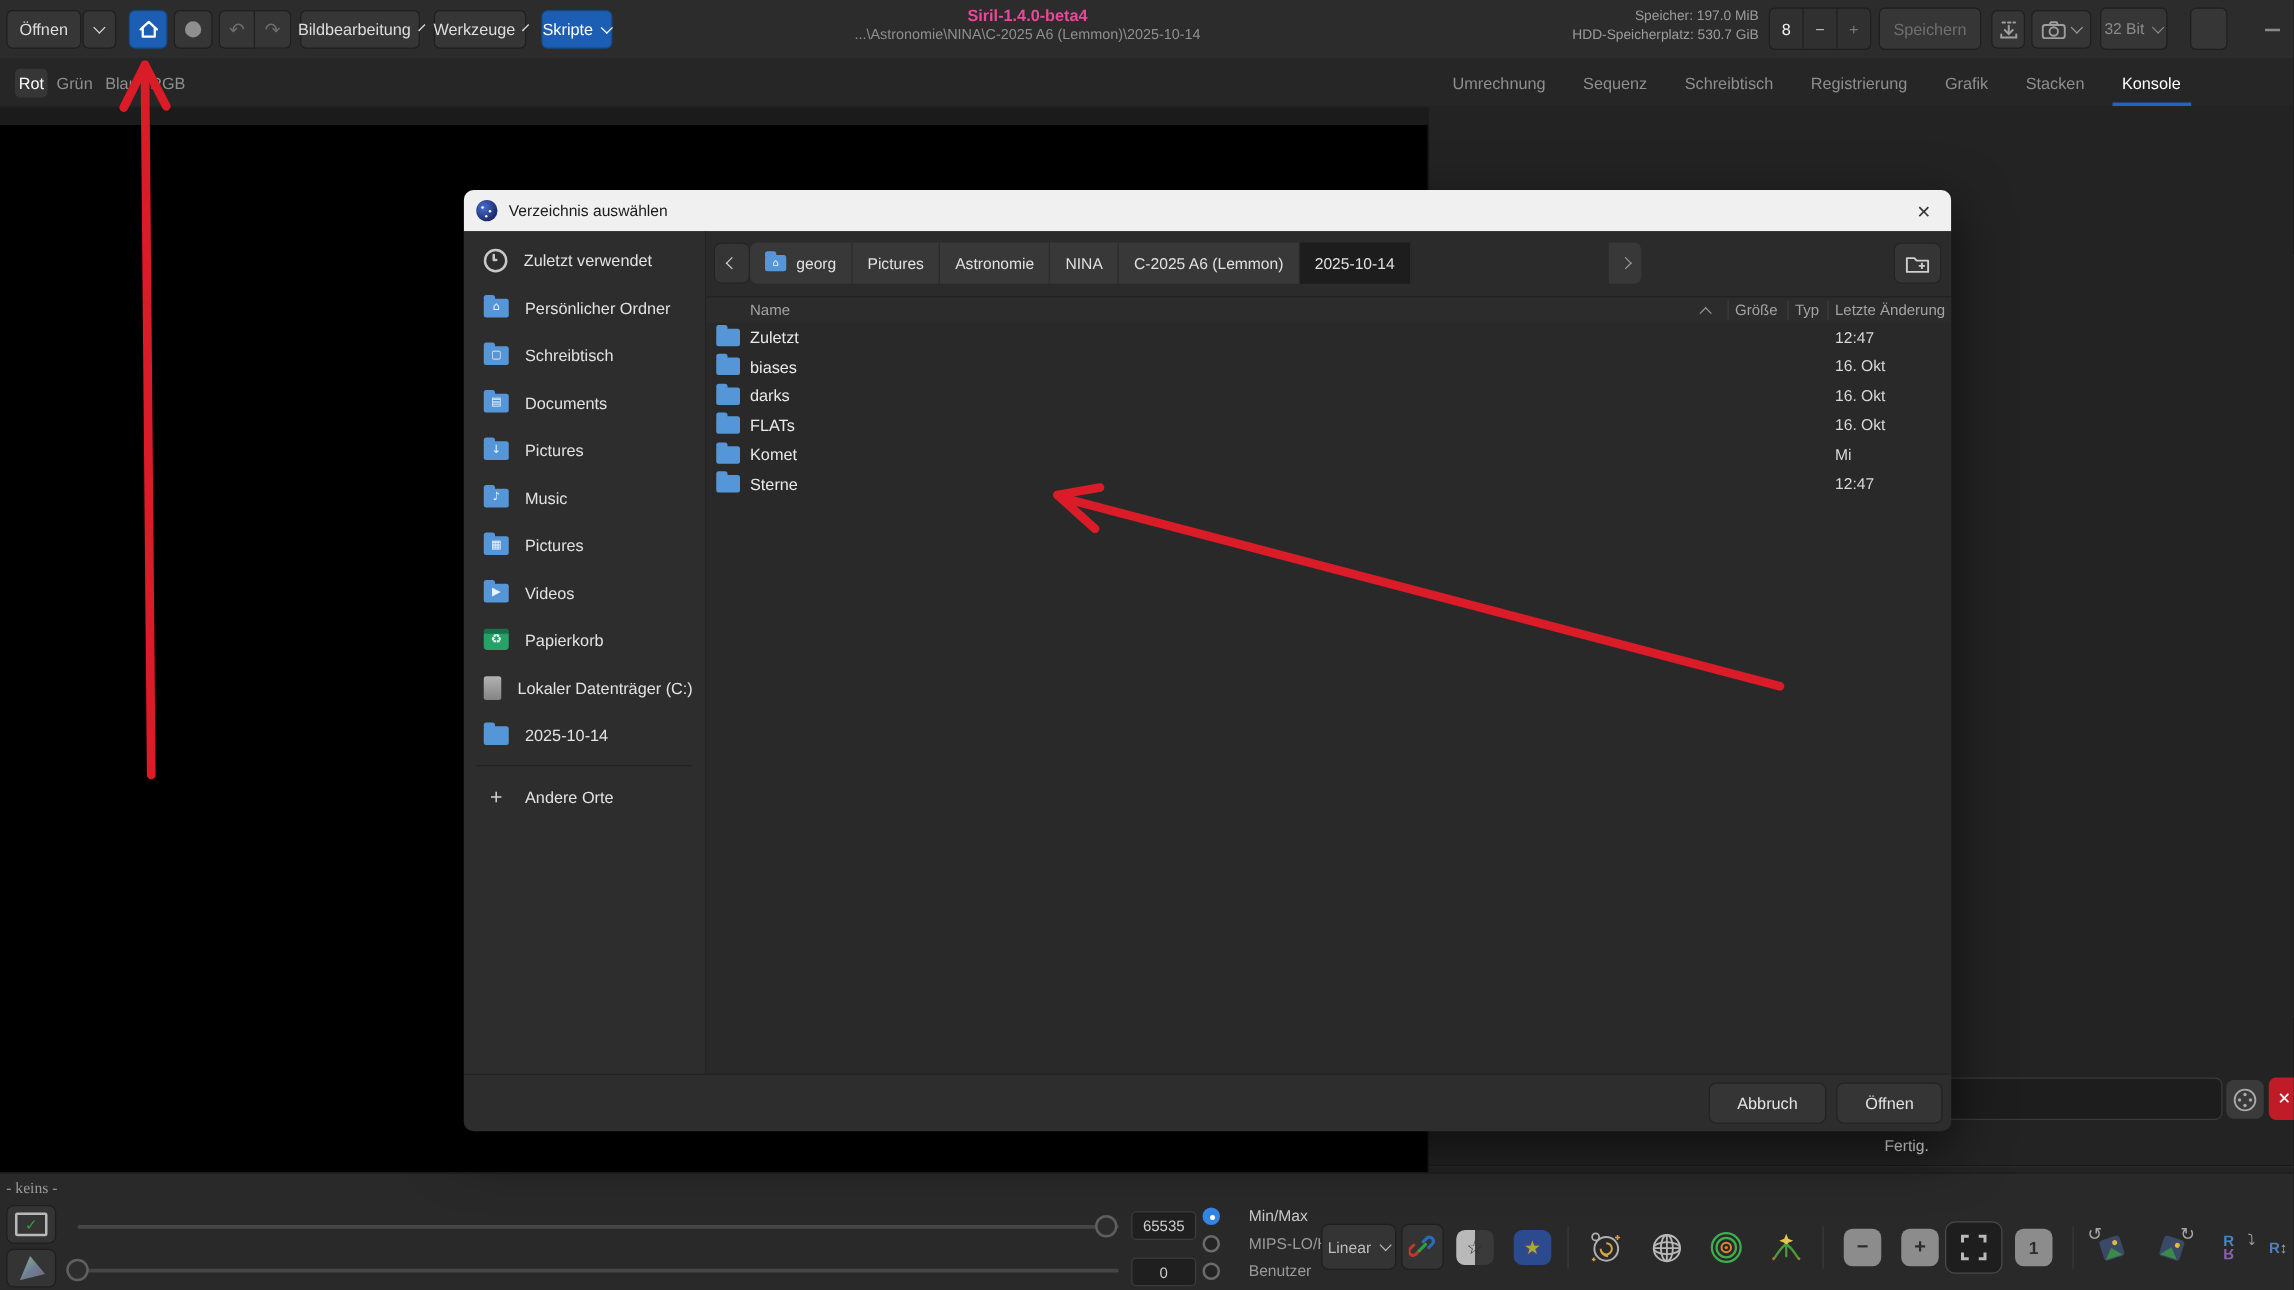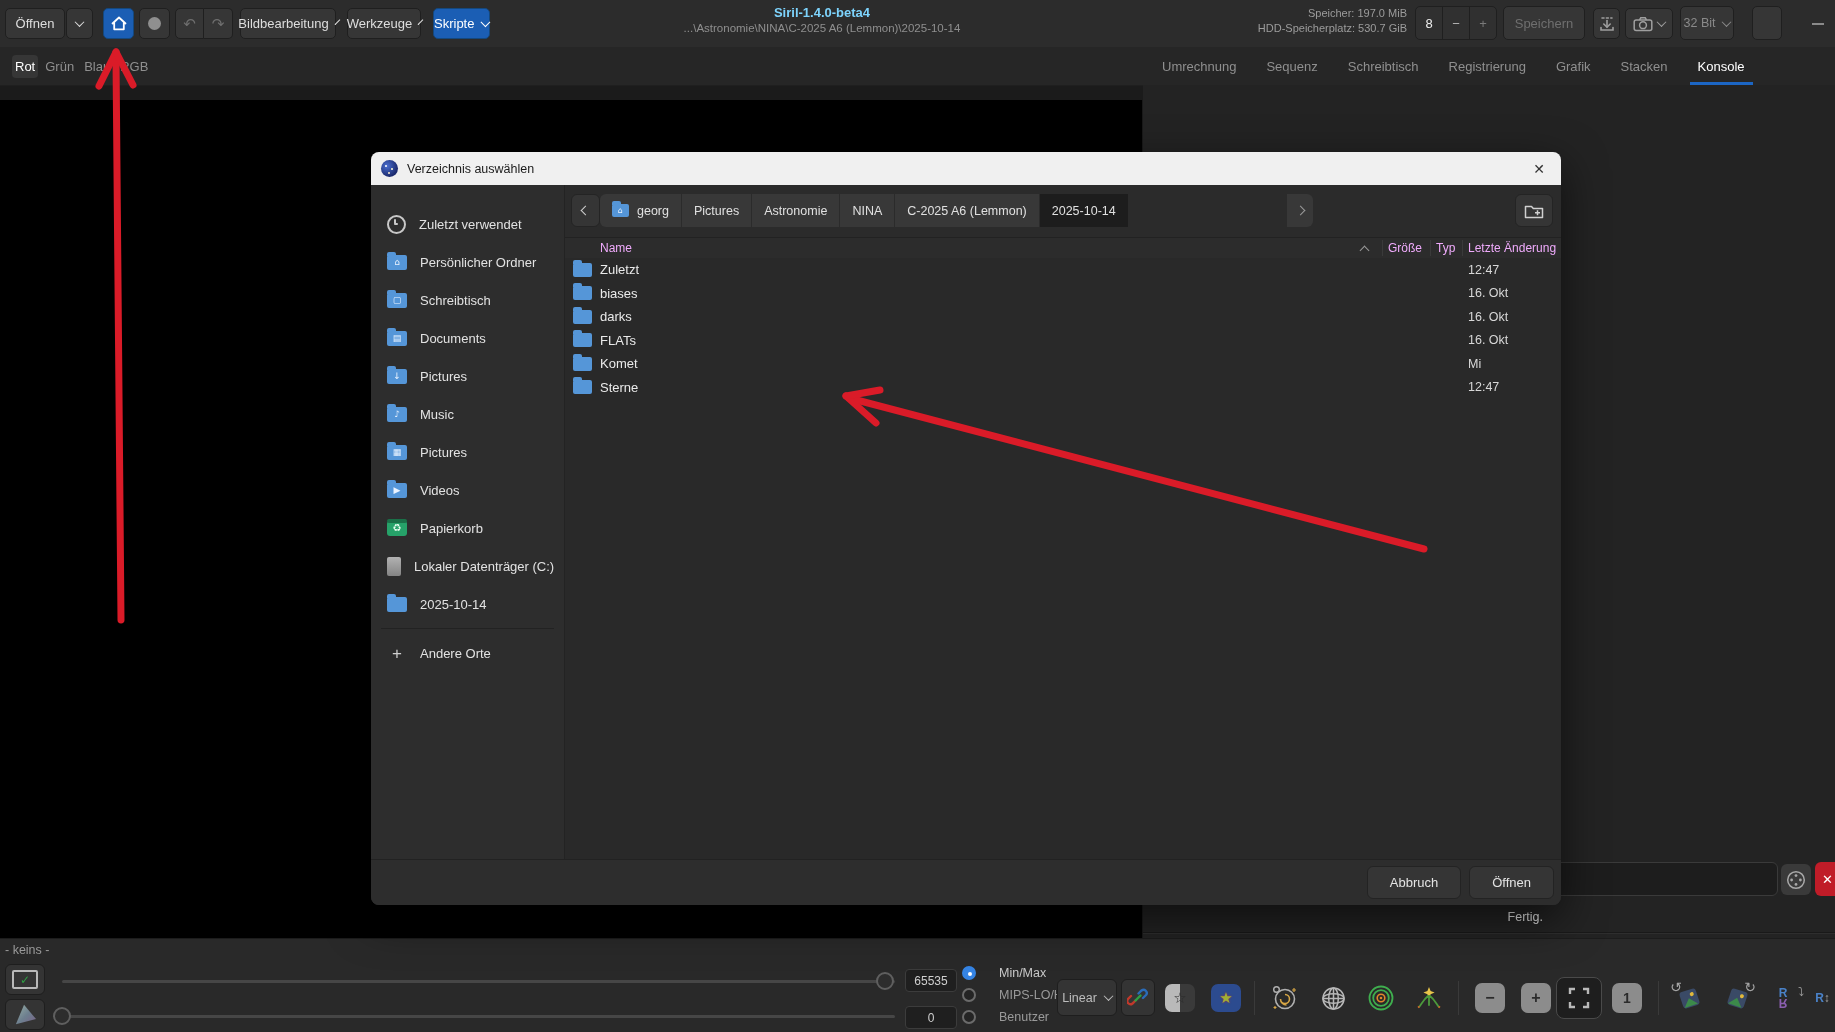--- a/index.html
+++ b/index.html
@@ -19,7 +19,7 @@
   .chev.up{transform:rotate(-135deg);}
   .mlab{margin-right:8px;}
   .title-block{left:612px;top:5px;width:420px;text-align:center;}
-  .wtitle{font-weight:bold;font-size:13px;color:#7dd3fc;}
+  .wtitle{font-weight:bold;font-size:13px;color:#ec4899;}
   .wsub{font-size:11.5px;color:#8f8f8f;margin-top:2px;}
   .mem-block{right:428px;top:6px;text-align:right;font-size:11px;color:#9c9c9c;line-height:15px;}
   .spinbox{left:1415px;top:6px;width:82px;height:34px;background:#303030;border:1px solid #1f1f1f;border-radius:5px;

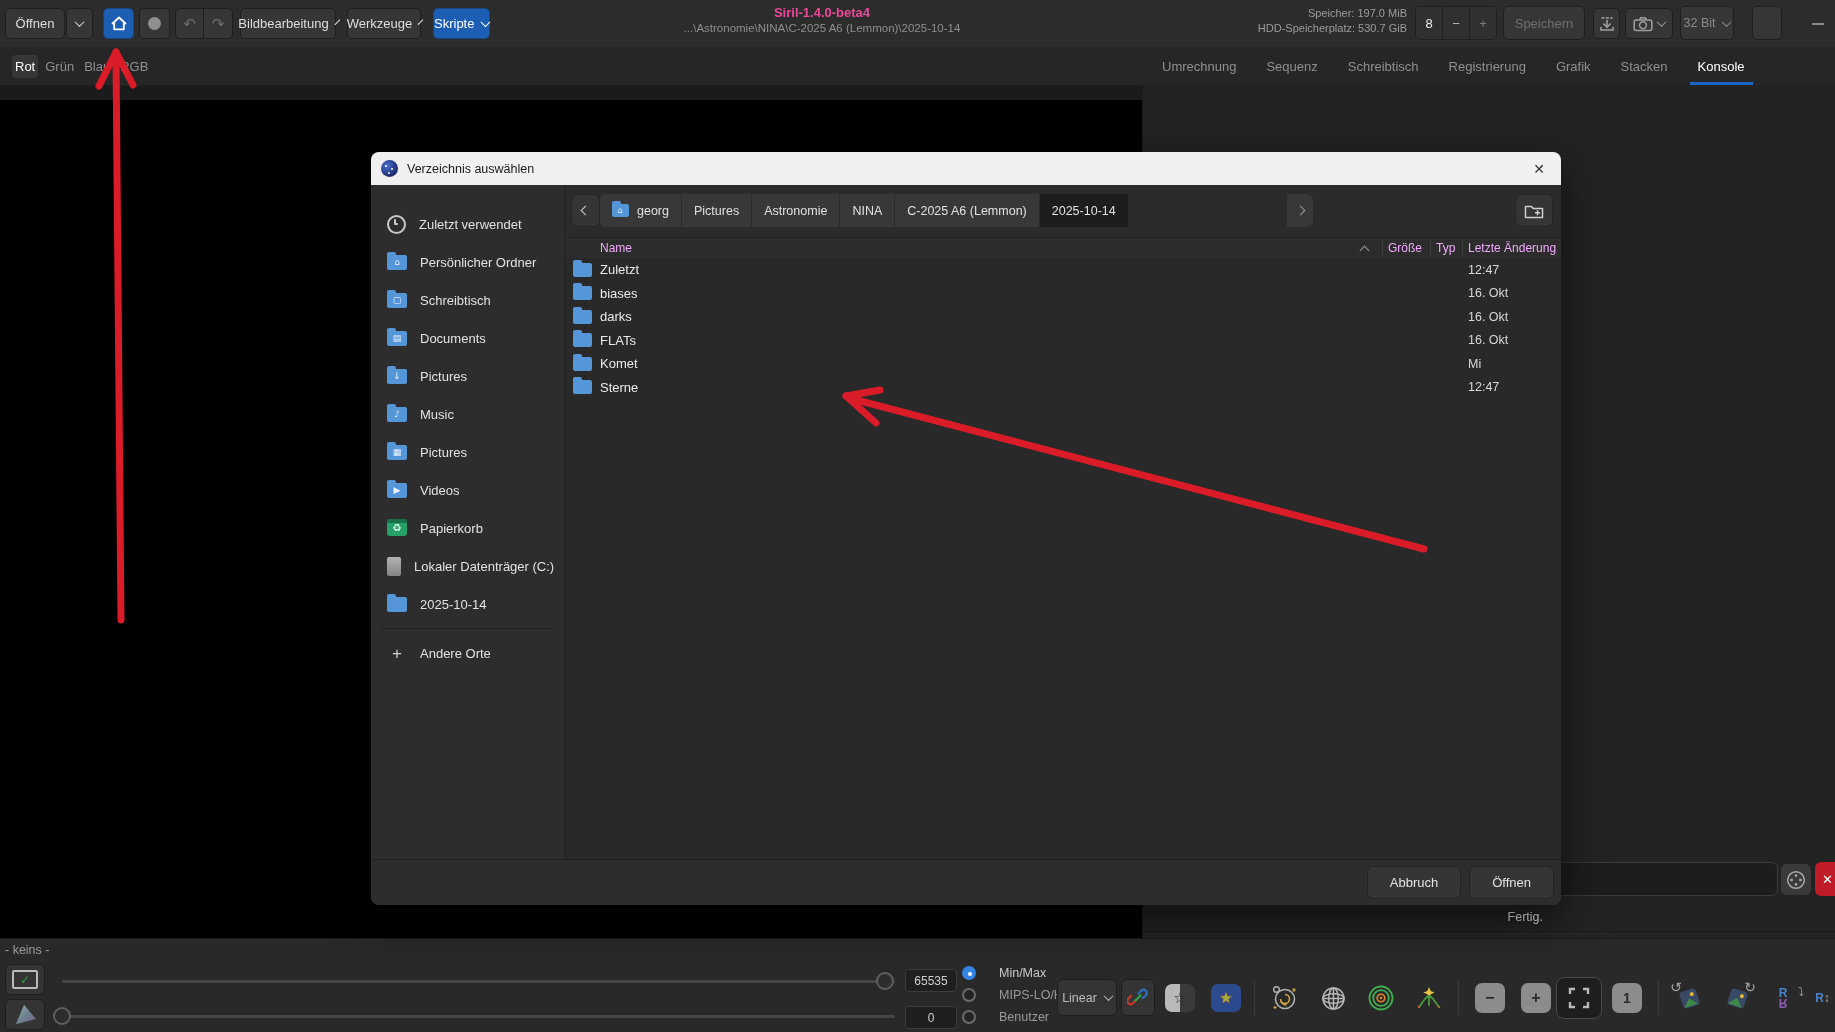--- a/index.html
+++ b/index.html
@@ -94,7 +94,7 @@
   .dclose{position:absolute;right:12px;top:7px;width:20px;height:20px;color:#333;font-size:14px;
           display:flex;align-items:center;justify-content:center;}
   .dside{position:absolute;left:0;top:33px;width:194px;bottom:46px;background:#2d2d2d;border-right:1px solid #232323;
-         padding-top:20px;box-sizing:border-box;}
+         padding-top:4px;box-sizing:border-box;}
   .srow{height:38px;display:flex;align-items:center;gap:13px;padding-left:16px;color:#e2e2e2;font-size:13px;}
   .ssep{height:1px;background:#222;margin:5px 10px;}
   .si-icon{width:20px;height:15px;background:#5596d8;border-radius:2px;position:relative;flex:none;}

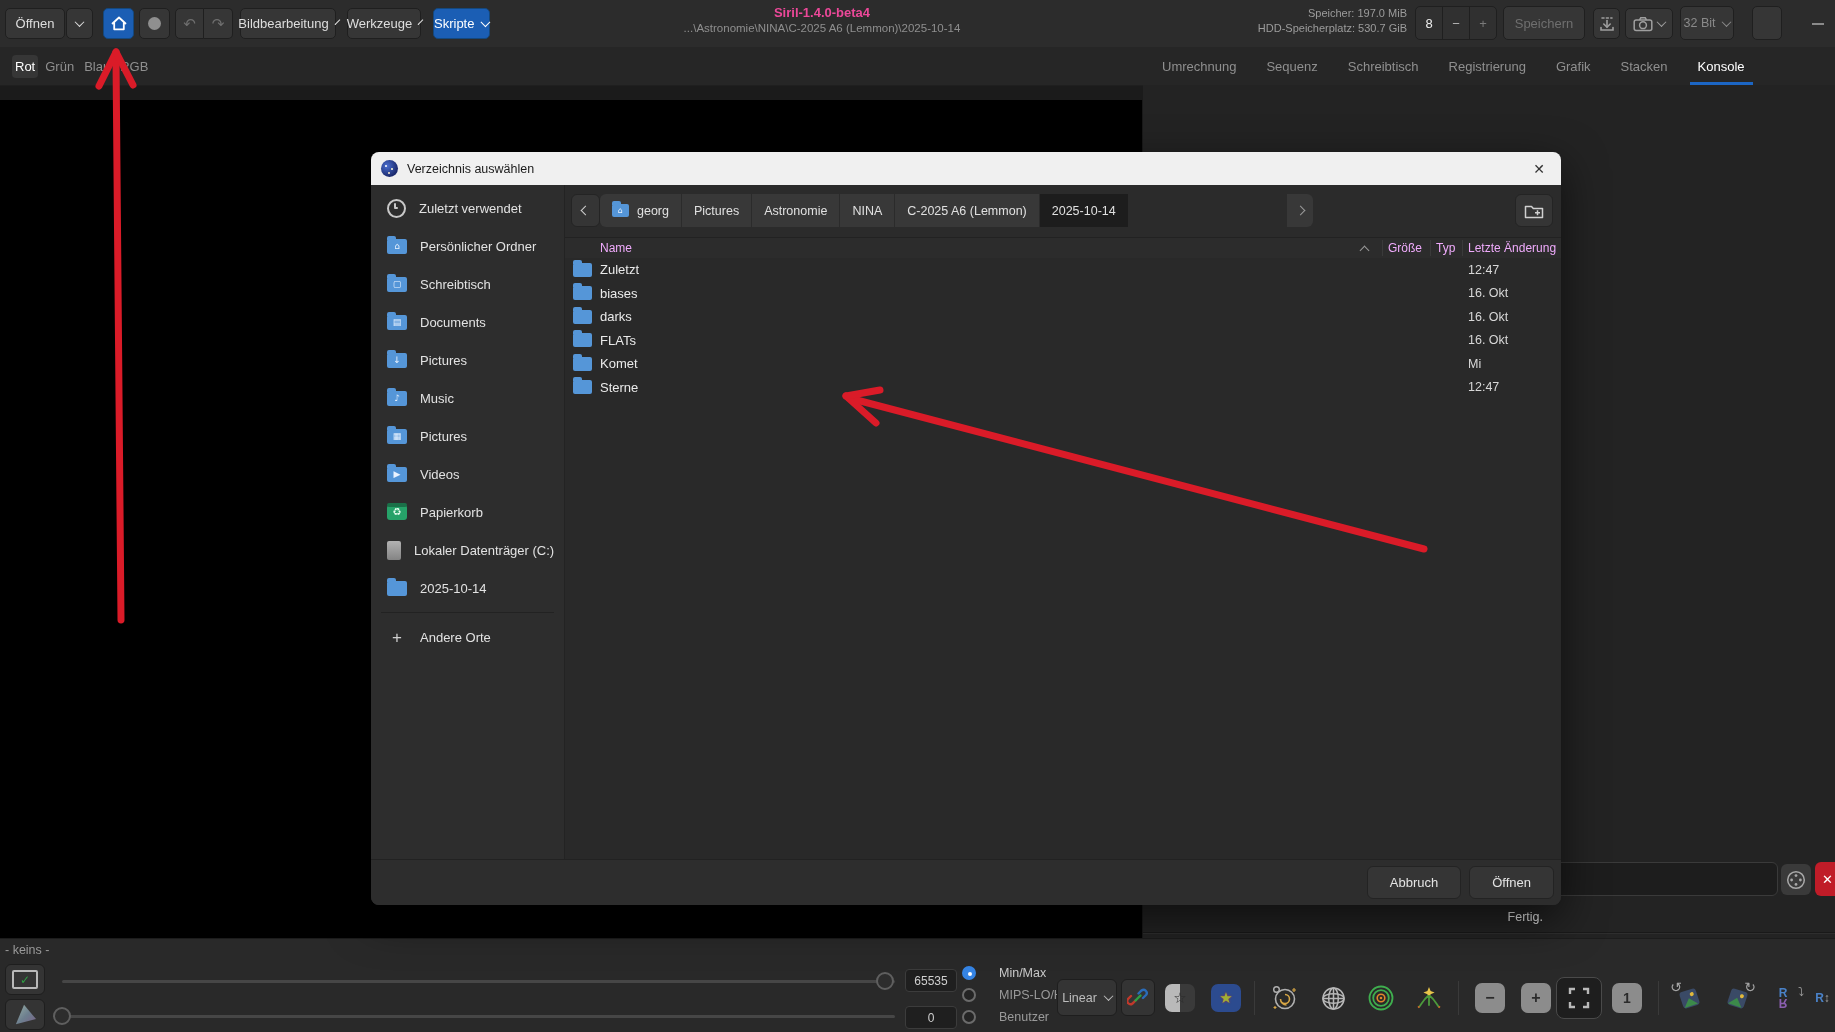--- a/index.html
+++ b/index.html
@@ -124,7 +124,7 @@
   .crumb .si-icon .si-em{font-size:8px;}
   .crumb-next{background:#383838;border-radius:0 6px 6px 0;width:26px;display:flex;align-items:center;justify-content:center;color:#9a9a9a;}
   .lheader{position:absolute;left:0;top:52px;right:0;height:21px;border-top:1px solid #222;border-bottom:1px solid #222;
-           color:#f0abfc;font-size:12px;background:#2c2c2c;}
+           color:#a3a3a3;font-size:12px;background:#2c2c2c;}
   .lheader span{position:absolute;top:3px;}
   .lheader .colsep{position:absolute;top:2px;width:1px;height:16px;background:#3a3a3a;}
   .flist{position:absolute;left:0;top:73px;right:0;bottom:0;background:#292929;}

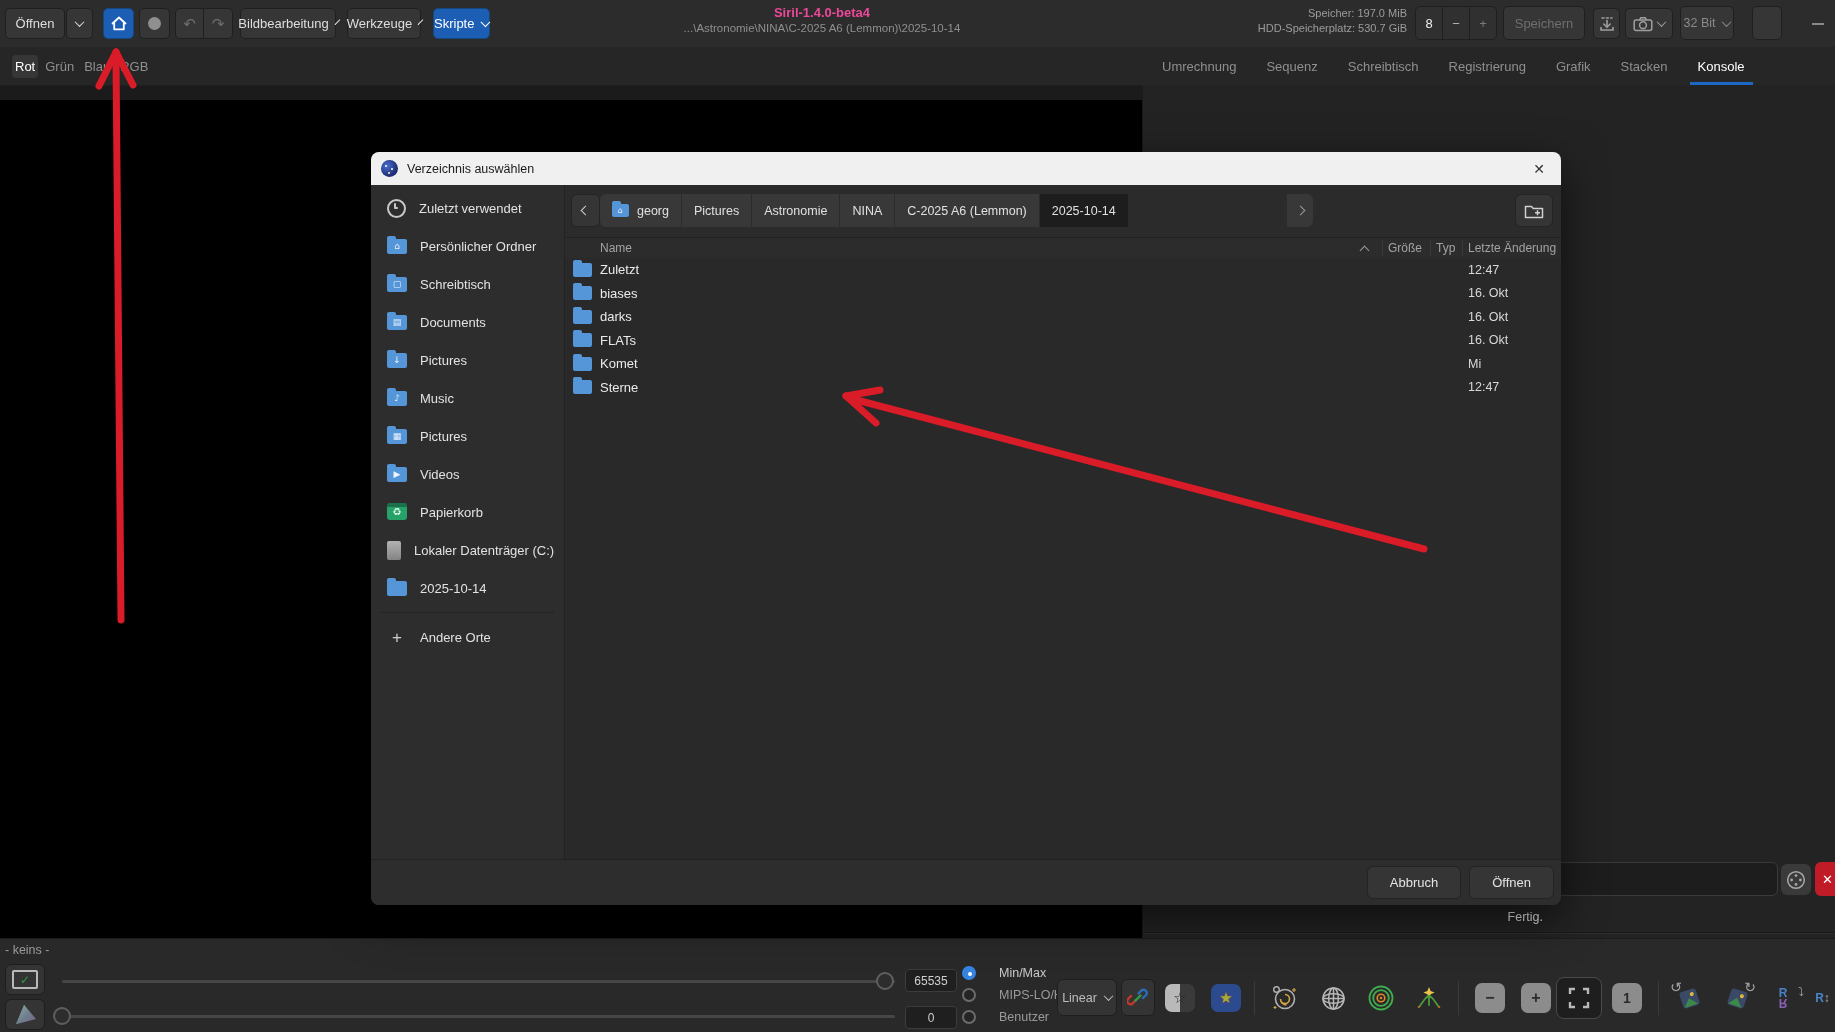--- a/index.html
+++ b/index.html
@@ -53,7 +53,7 @@
   .rpanel .hr{position:absolute;left:0;right:0;top:847px;height:1px;background:#191919;border-bottom:1px solid #2e2e2e;}
   
   .bottombar{left:0;top:938px;width:1835px;height:94px;background:#292929;border-top:1px solid #1c1c1c;box-sizing:border-box;}
-  .sel-label{position:absolute;left:5px;top:4px;color:#9a9a9a;font-size:12.5px;}
+  .sel-label{position:absolute;left:5px;top:4px;color:#9a9a9a;font-size:12.5px;font-family:Liberation Serif, serif;}
   .bb-btn{position:absolute;background:#343434;border:1px solid #1e1e1e;border-radius:6px;
           display:flex;align-items:center;justify-content:center;box-sizing:border-box;}
   .track{position:absolute;height:3px;background:#464646;border-radius:2px;}

